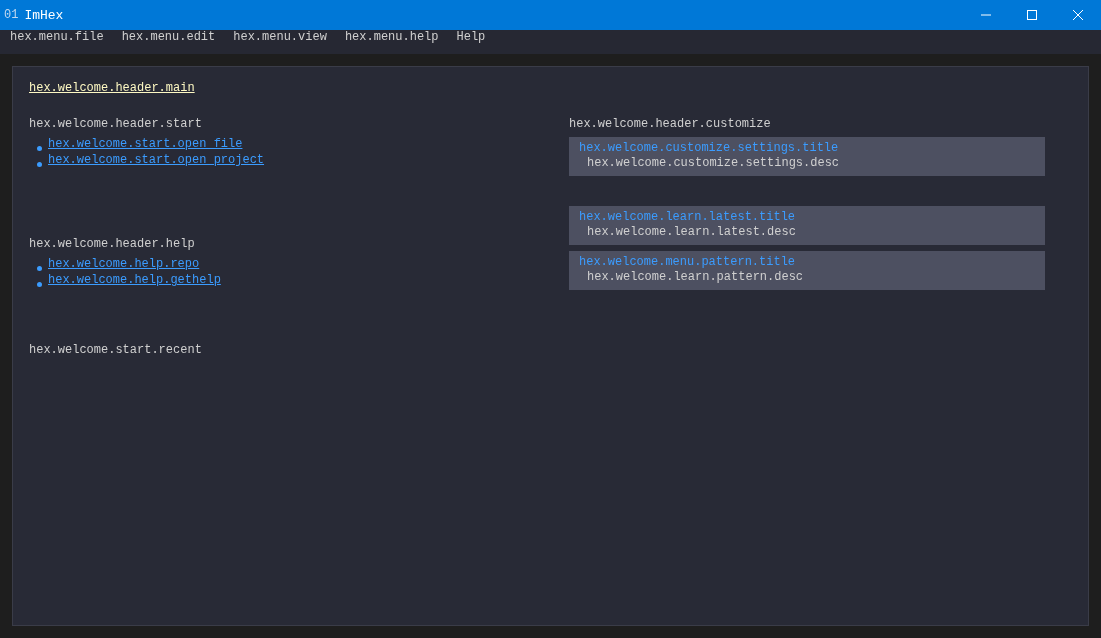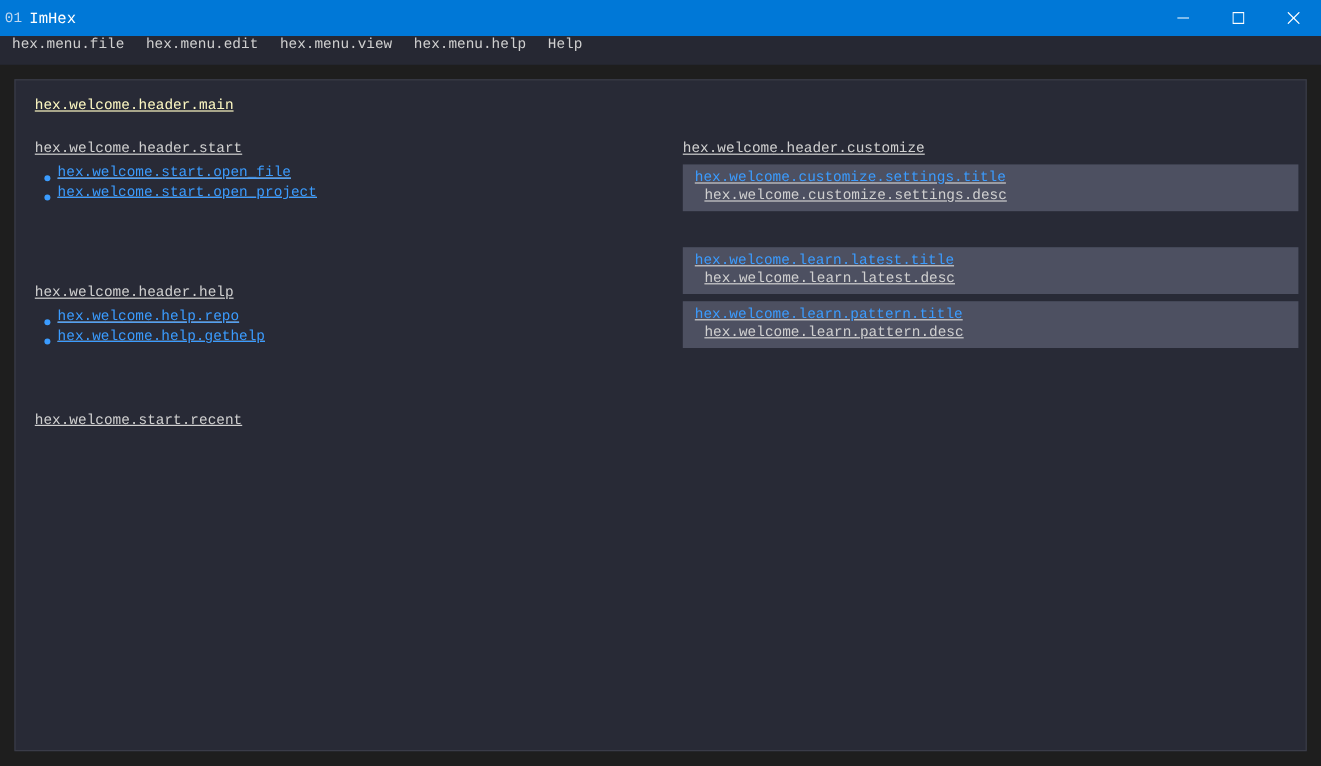--- a/index.html
+++ b/index.html
@@ -22,7 +22,7 @@
     .main-header { color: #fef9c3; text-decoration: underline; margin-bottom: 22px; font-size: 12px; }
     
     .columns { display: flex; gap: 30px; }
-    .col { flex: 1; text-decoration: underline; }
+    .col { flex: 1; }
     .col-left { flex: 0 0 510px; }
     
     .section { margin-bottom: 40px; }

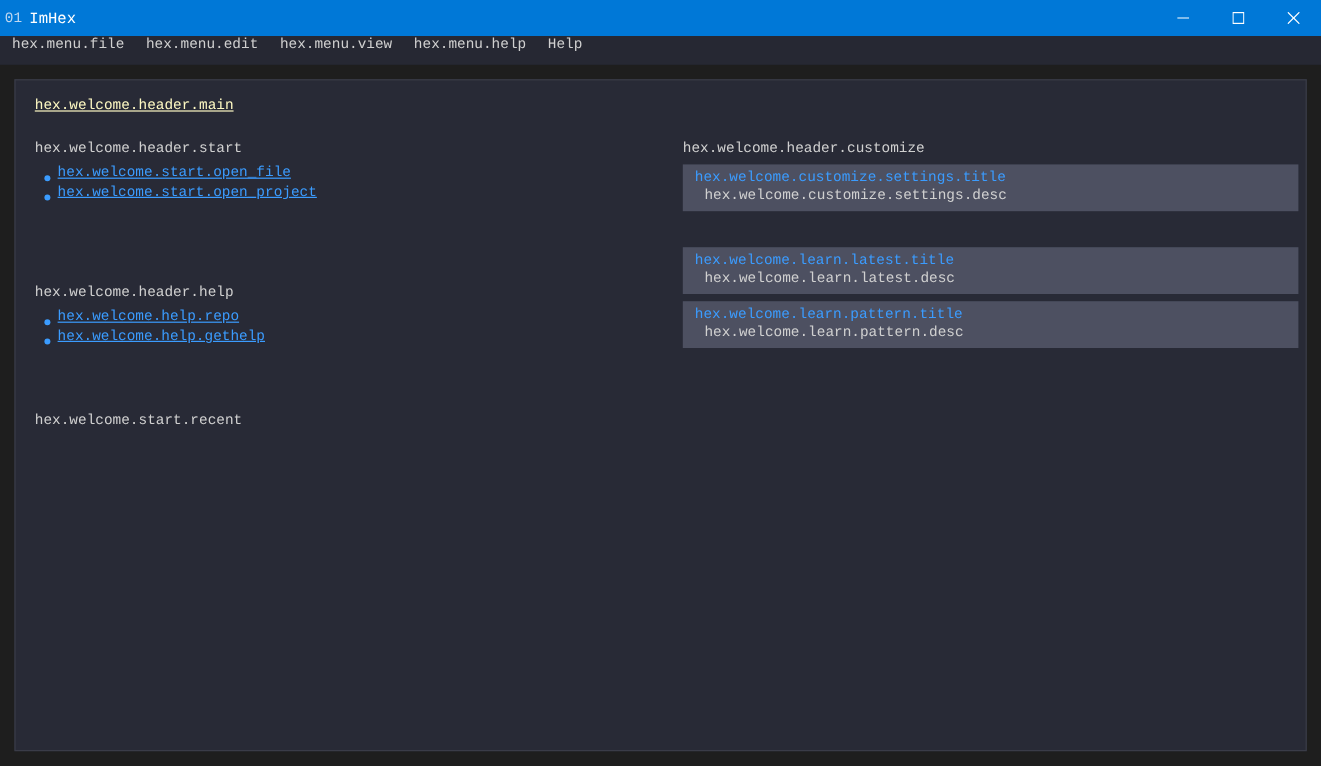--- a/index.html
+++ b/index.html
@@ -32,7 +32,7 @@
     .bullet { width: 5px; height: 5px; border-radius: 50%; background: #3b9cff; margin-right: 6px; }
     .link-text { color: #3b9cff; text-decoration: underline; font-size: 12px; }
     
-    .card { background: #4d5061; margin: 2px 0 6px 0; padding: 4px 10px 6px 10px; width: 513px; }
+    .card { background: #4d5061; margin: 2px 0 6px 0; padding: 4px 10px 6px 10px; width: 476px; }
     .card-title { color: #3b9cff; font-size: 12px; margin-bottom: 1px; }
     .card-desc { color: #d0d0d0; font-size: 12px; margin-left: 8px; }
   </style>

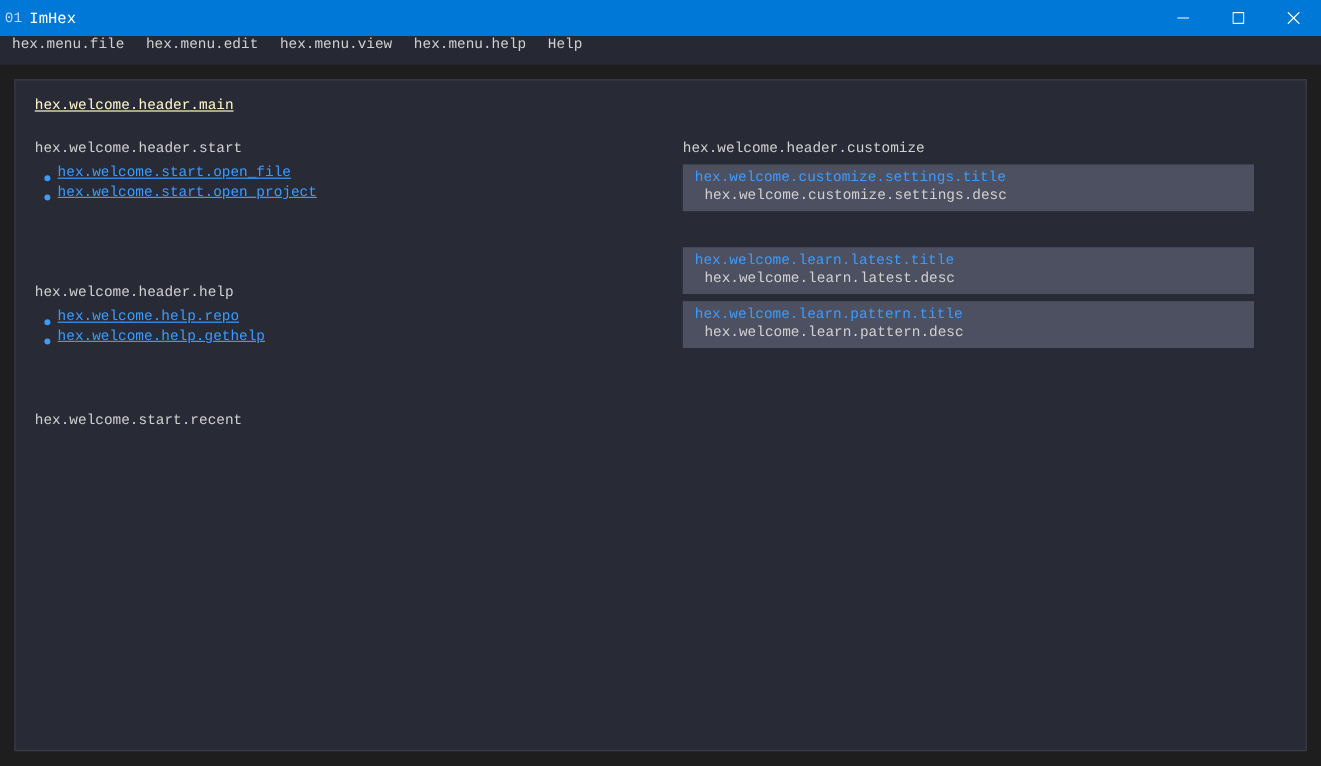--- a/index.html
+++ b/index.html
@@ -125,7 +125,7 @@
             <div class="card-desc">hex.welcome.learn.latest.desc</div>
           </div>
           <div class="card">
-            <div class="card-title">hex.welcome.learn.pattern.title</div>
+            <div class="card-title">hex.welcome.menu.pattern.title</div>
             <div class="card-desc">hex.welcome.learn.pattern.desc</div>
           </div>
         </div>

